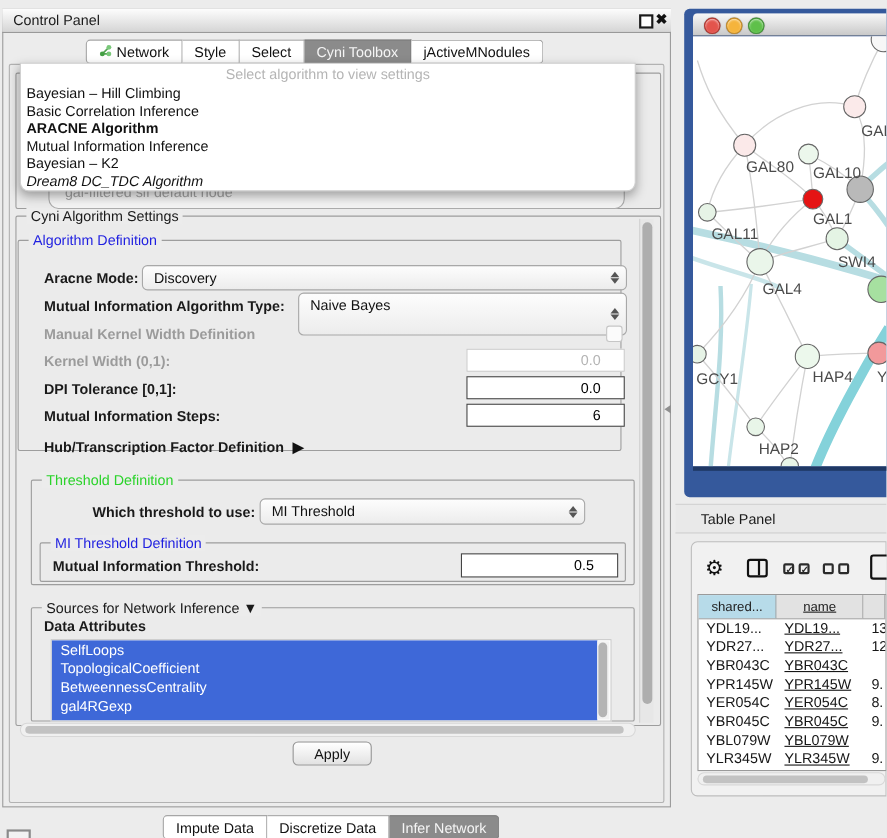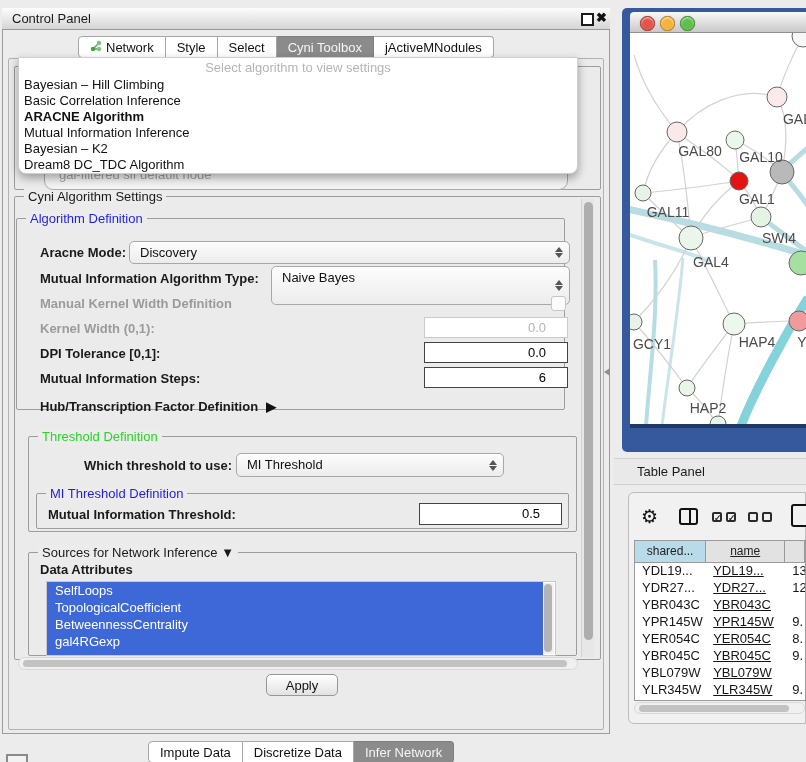--- a/index.html
+++ b/index.html
@@ -134,7 +134,7 @@
   <div class="dd-item bold" style="top:51px;">ARACNE Algorithm</div>
   <div class="dd-item" style="top:67px;">Mutual Information Inference</div>
   <div class="dd-item" style="top:83px;">Bayesian – K2</div>
-  <div class="dd-item" style="top:99px;">Dream8 DC_TDC Algorithm</div>
+  <div class="dd-item" style="top:99px;font-style:italic;">Dream8 DC_TDC Algorithm</div>
 </div>
 
 <div class="abs groupbox" style="left:14px;top:196px;width:587px;height:464px;">

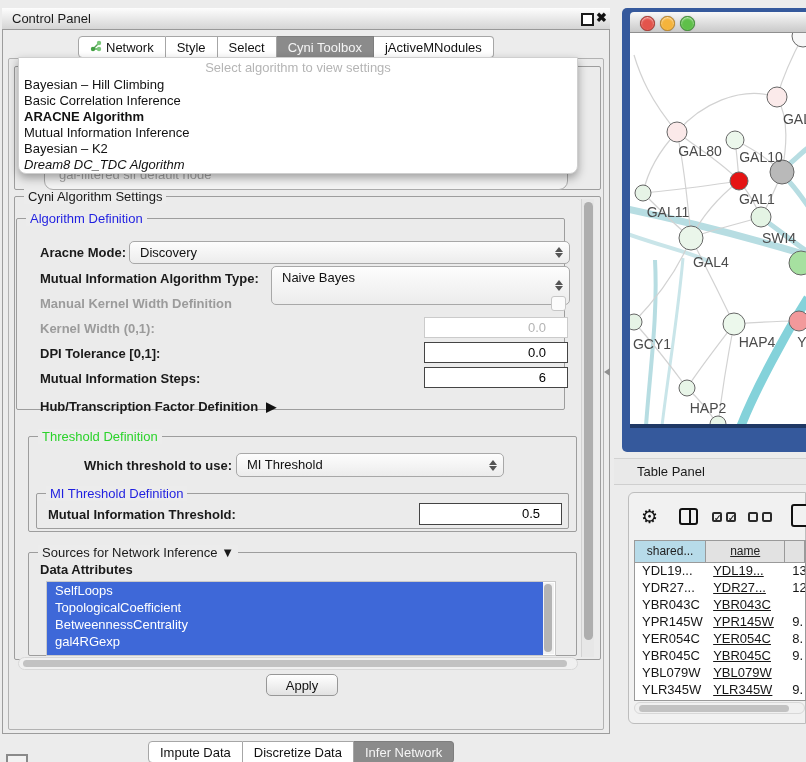--- a/index.html
+++ b/index.html
@@ -180,7 +180,7 @@
   <span class="legend green">Threshold Definition</span>
 </div>
 <div class="lbl" style="left:84px;top:458px;">Which threshold to use:</div>
-<div class="combo" style="left:236px;top:453px;width:268px;height:24px;line-height:22px;">
+<div class="combo" style="left:236px;top:453px;width:296px;height:24px;line-height:22px;">
   <span>MI Threshold</span>
   <span class="spinner">
       <i class="up"></i>

